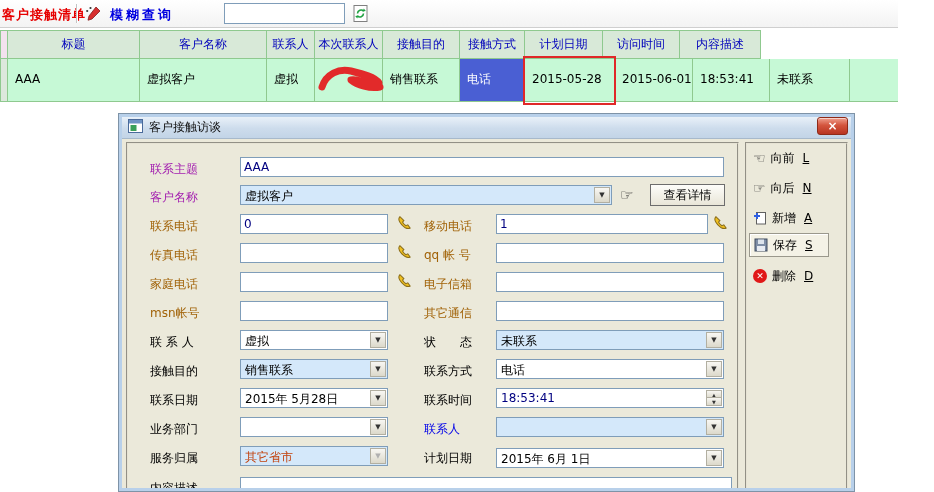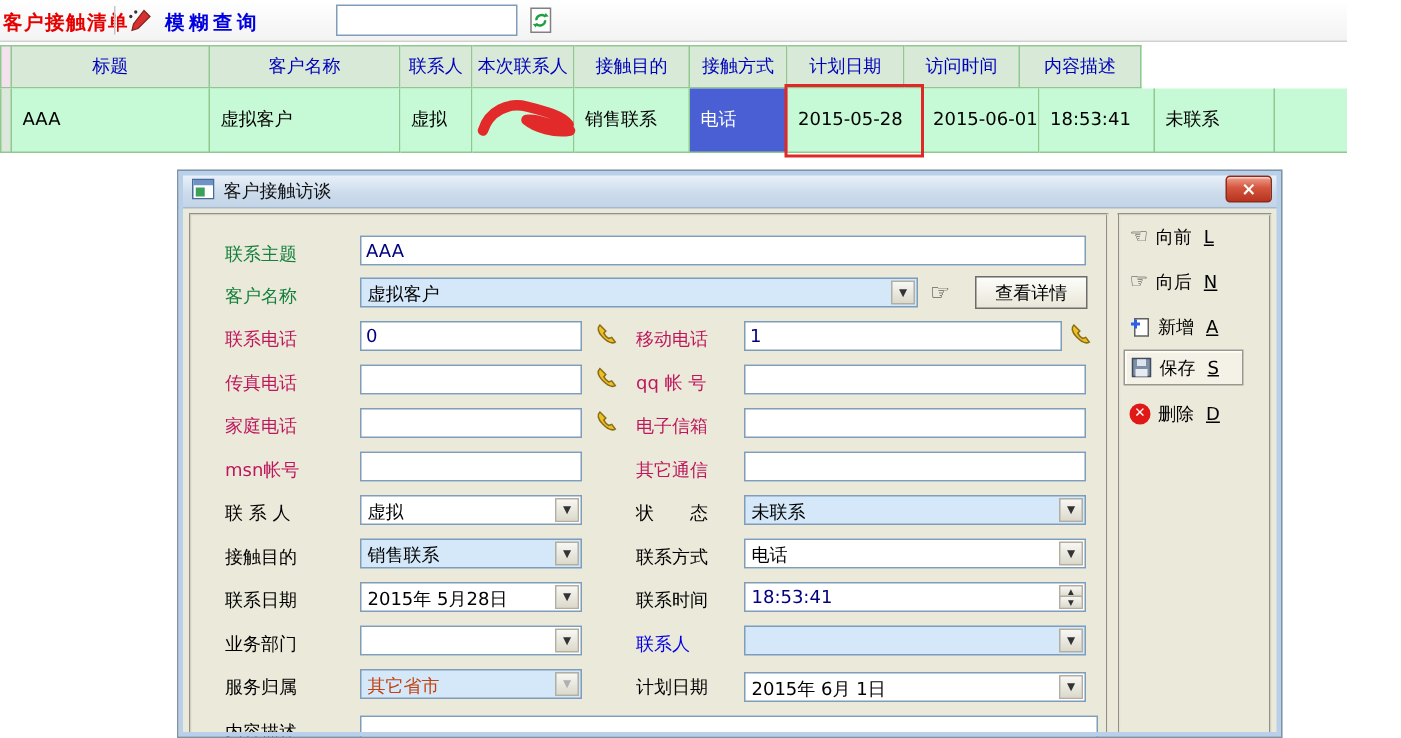--- a/index.html
+++ b/index.html
@@ -52,7 +52,7 @@
     border:2px groove #e6e3d4; }
   
   .flabel { position:absolute; font-size:12px; white-space:pre; z-index:5; }
-  .lbl-navy { color:#15803d;text-align:center; } .lbl-teal { color:#be185d; } .lbl-black { color:#000; } .lbl-blue { color:#0000e8; }
+  .lbl-navy { color:#a21caf;text-align:center; } .lbl-teal { color:#be185d; } .lbl-black { color:#000; } .lbl-blue { color:#0000e8; }
   .tinput { position:absolute; height:20px; background:#fff; border:1px solid #7f9db9;
     font-size:12px; color:#000080; padding:0 3px; z-index:5; font-family:"DejaVu Sans",sans-serif; }
   .combo { position:absolute; height:20px; background:#fff; border:1px solid #7f9db9; z-index:5; }

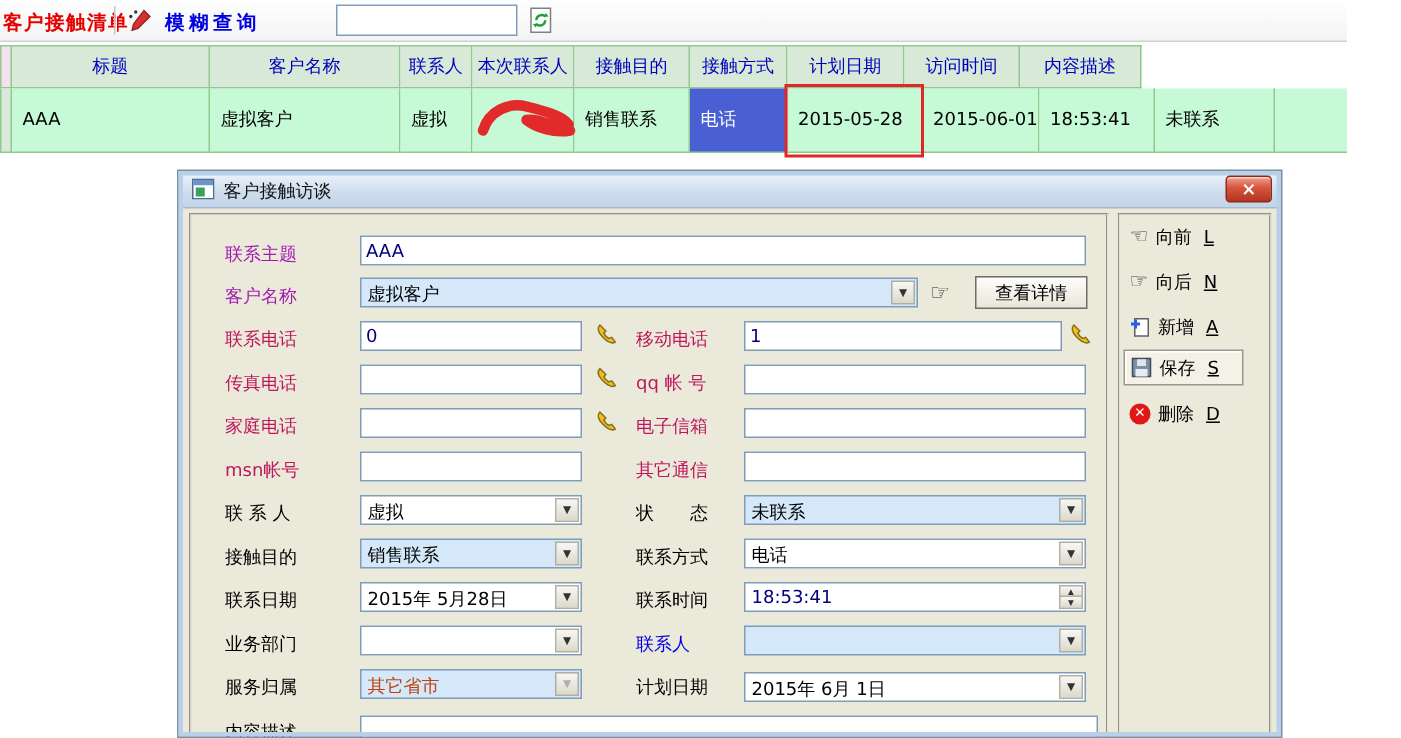--- a/index.html
+++ b/index.html
@@ -52,7 +52,7 @@
     border:2px groove #e6e3d4; }
   
   .flabel { position:absolute; font-size:12px; white-space:pre; z-index:5; }
-  .lbl-navy { color:#a21caf;text-align:center; } .lbl-teal { color:#be185d; } .lbl-black { color:#000; } .lbl-blue { color:#0000e8; }
+  .lbl-navy { color:#a21caf;text-align:center; } .lbl-teal { color:#a16207; } .lbl-black { color:#000; } .lbl-blue { color:#0000e8; }
   .tinput { position:absolute; height:20px; background:#fff; border:1px solid #7f9db9;
     font-size:12px; color:#000080; padding:0 3px; z-index:5; font-family:"DejaVu Sans",sans-serif; }
   .combo { position:absolute; height:20px; background:#fff; border:1px solid #7f9db9; z-index:5; }

